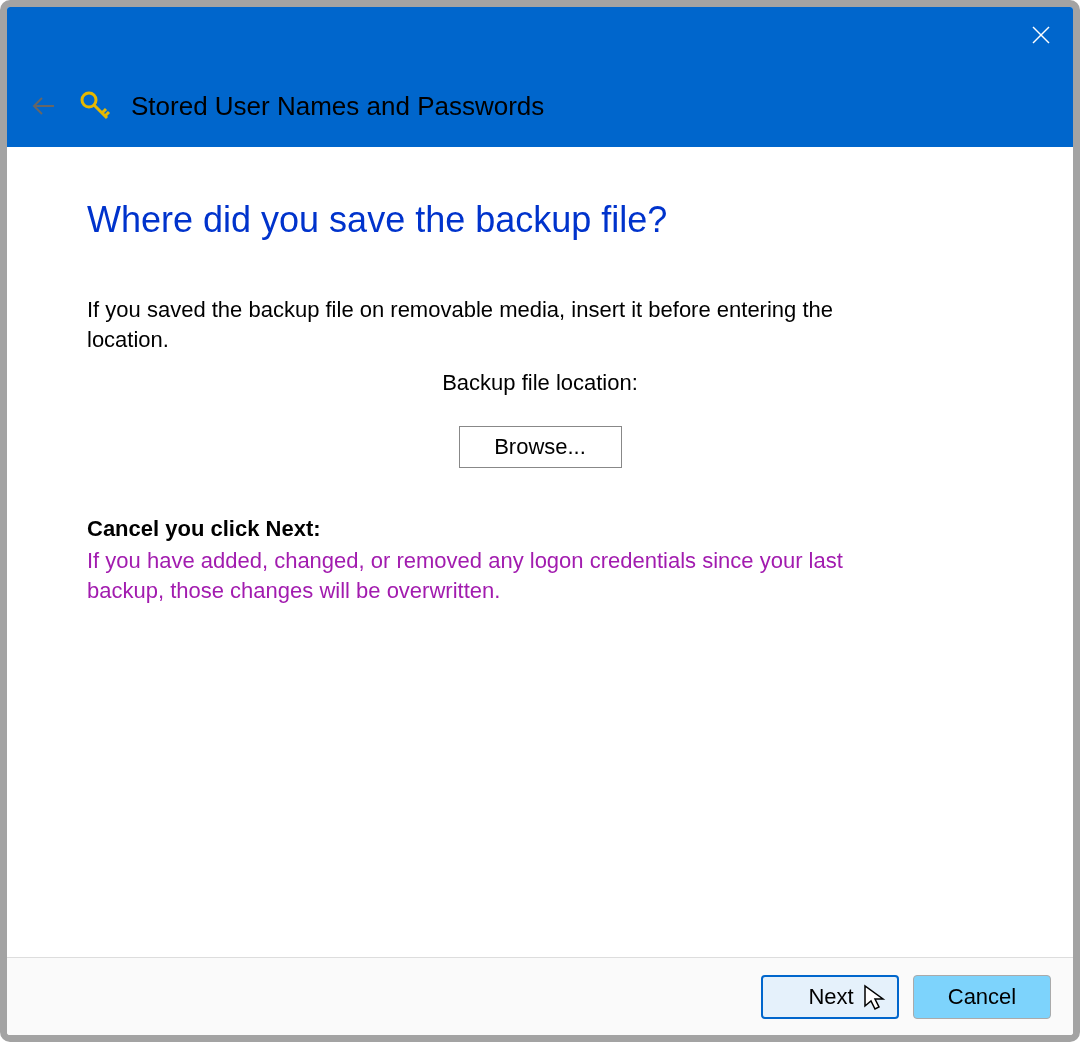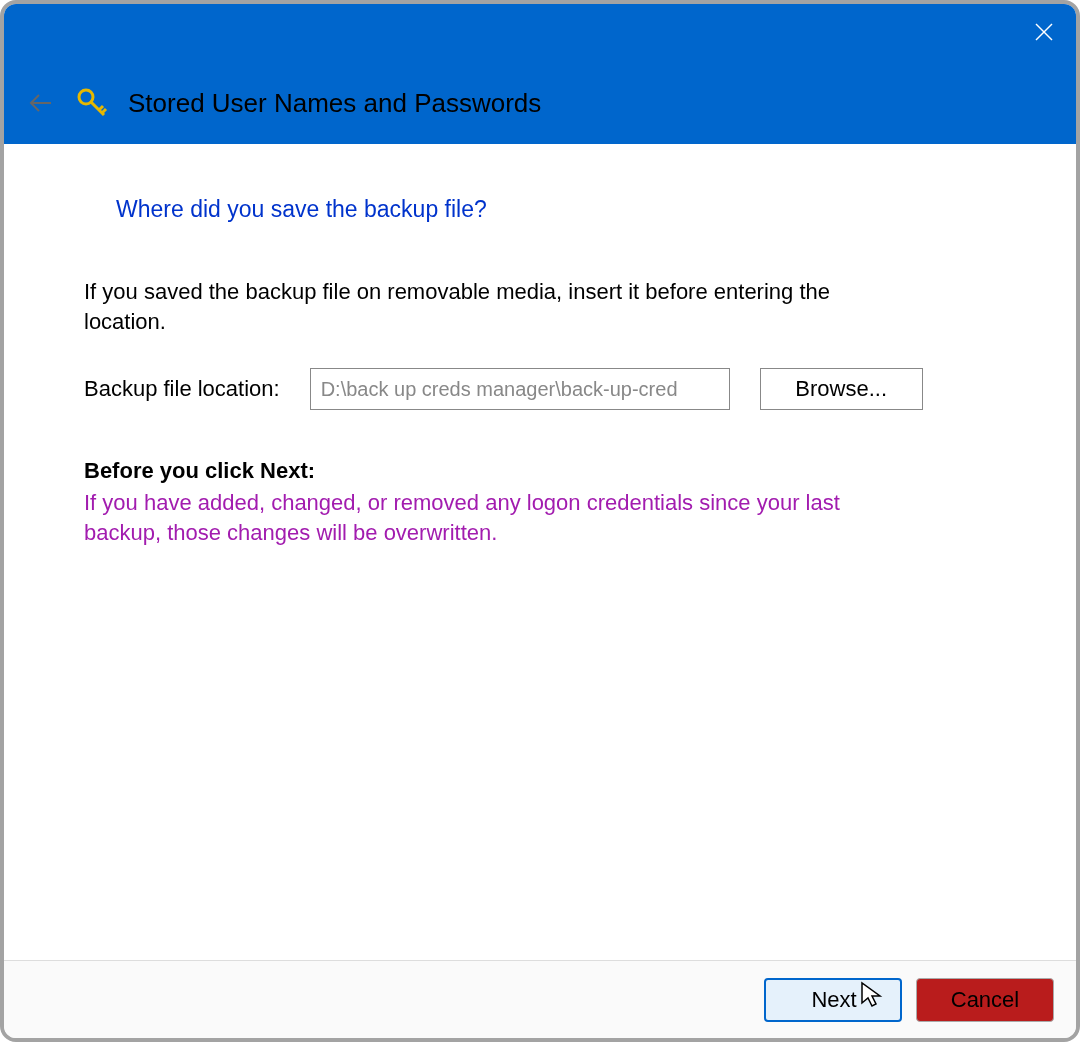--- a/index.html
+++ b/index.html
@@ -17,8 +17,8 @@
     .window {
       width: 1080px;
       height: 1042px;
-      border: 4px solid #a3a3a3;
-      border-radius: 16px;
+      border: 7px solid #a3a3a3;
+      border-radius: 10px;
       overflow: hidden;
       display: flex;
       flex-direction: column;

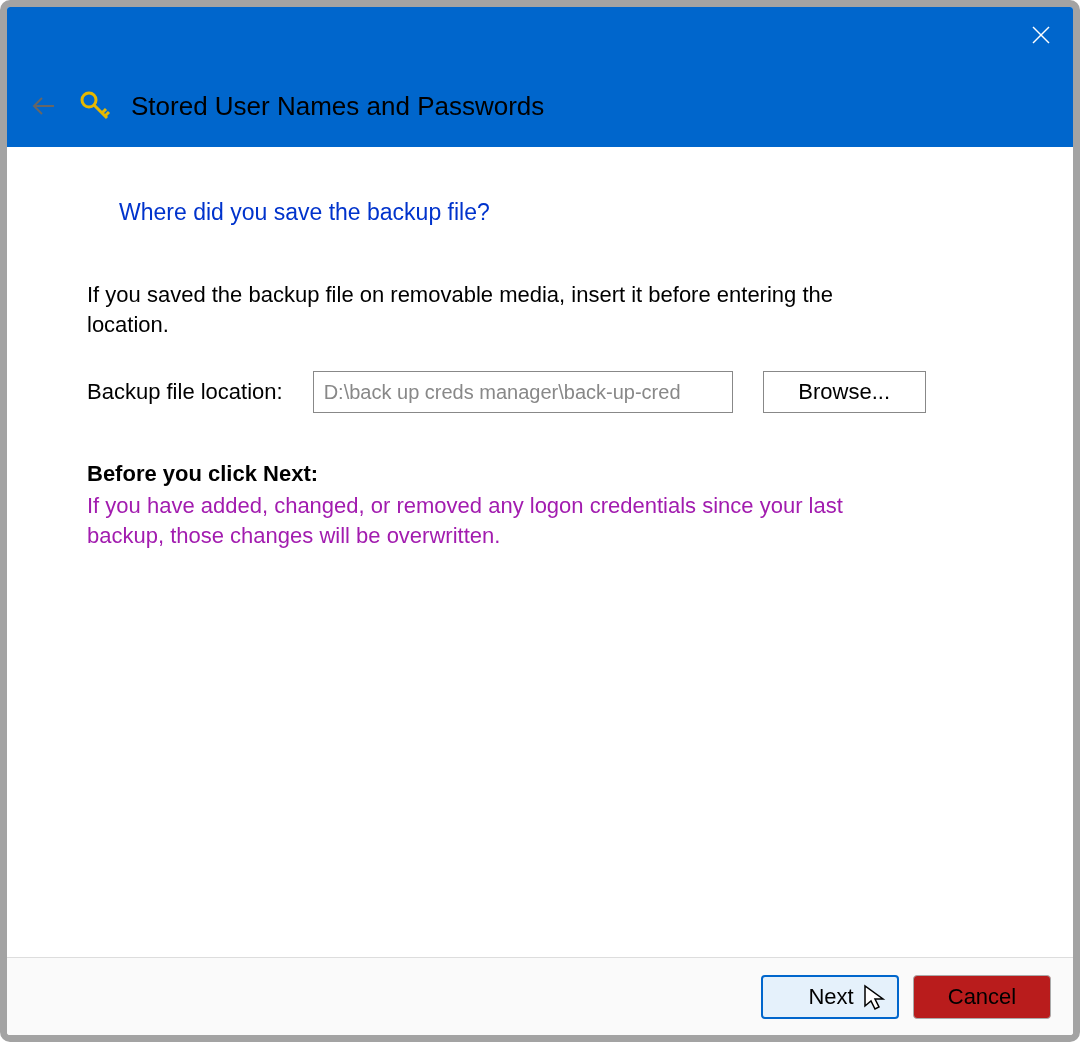--- a/index.html
+++ b/index.html
@@ -87,10 +87,9 @@
     }
     .page-heading {
       color: #0033cc;
-      font-size: 23px;
+      font-size: 36px;
       font-weight: 400;
       margin-bottom: 54px;
-      margin-left: 32px;
     }
     .instruction-text {
       color: #000;

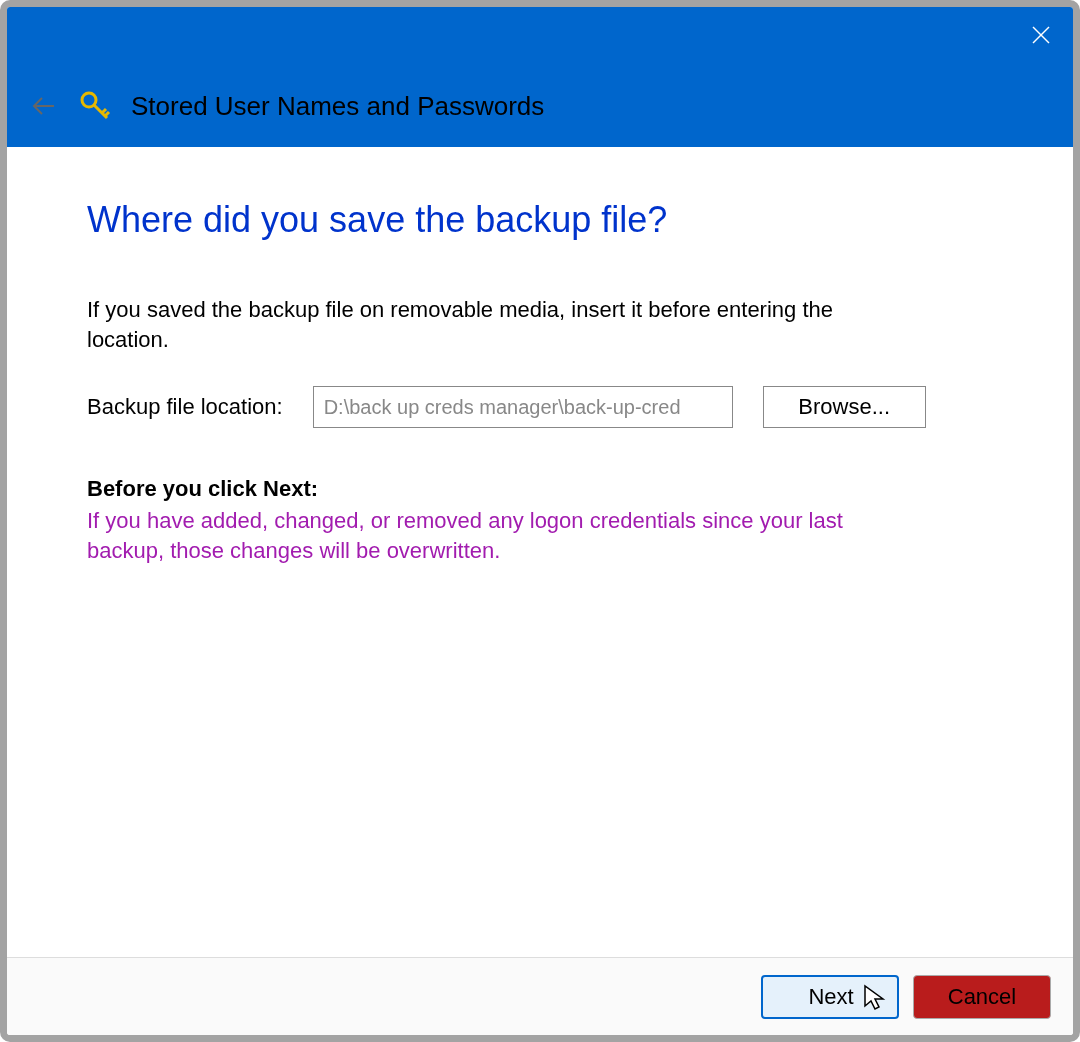--- a/index.html
+++ b/index.html
@@ -95,7 +95,7 @@
       color: #000;
       font-size: 22px;
       line-height: 1.35;
-      margin-bottom: 32px;
+      margin-bottom: 16px;
       max-width: 820px;
     }
     .location-row {

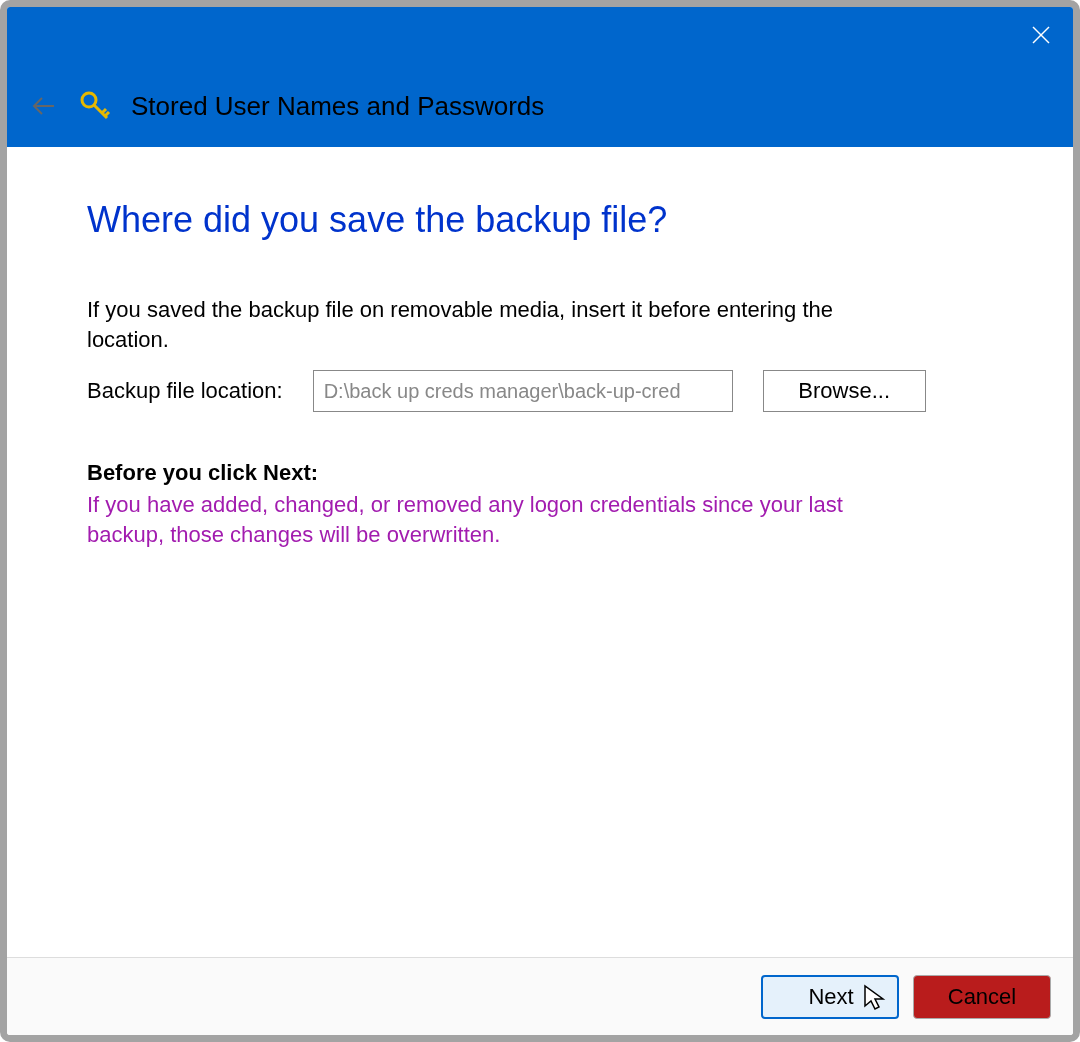--- a/index.html
+++ b/index.html
@@ -103,6 +103,7 @@
       align-items: center;
       gap: 30px;
       margin-bottom: 48px;
+      flex-direction: column;
     }
     .location-label {
       color: #000;

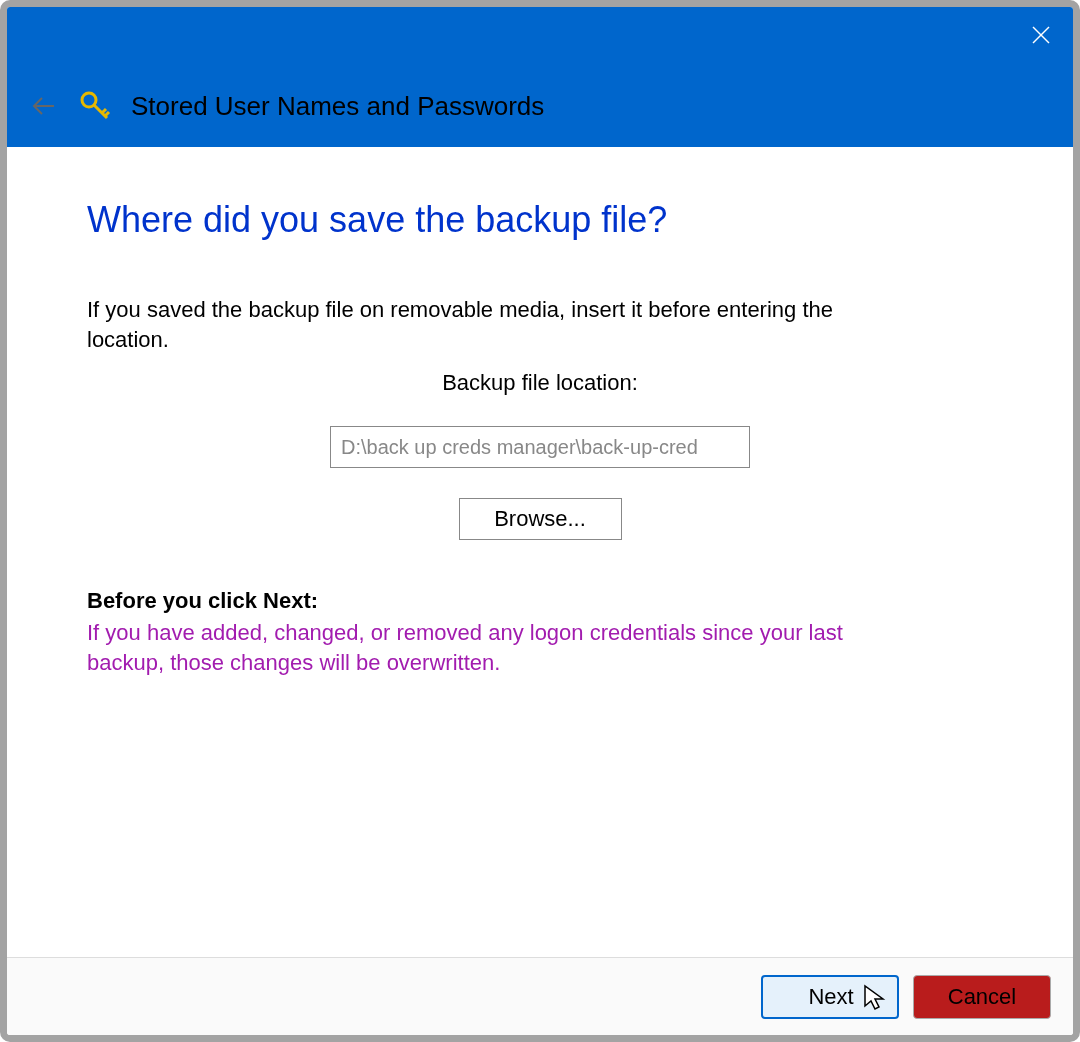--- a/index.html
+++ b/index.html
@@ -223,7 +223,6 @@
 
     <div class="location-row">
       <span class="location-label">Backup file location:</span>
-      <input type="text" class="location-input" value="D:\back up creds manager\back-up-cred" style="">
       <button class="browse-btn">Browse...</button>
     </div>
 

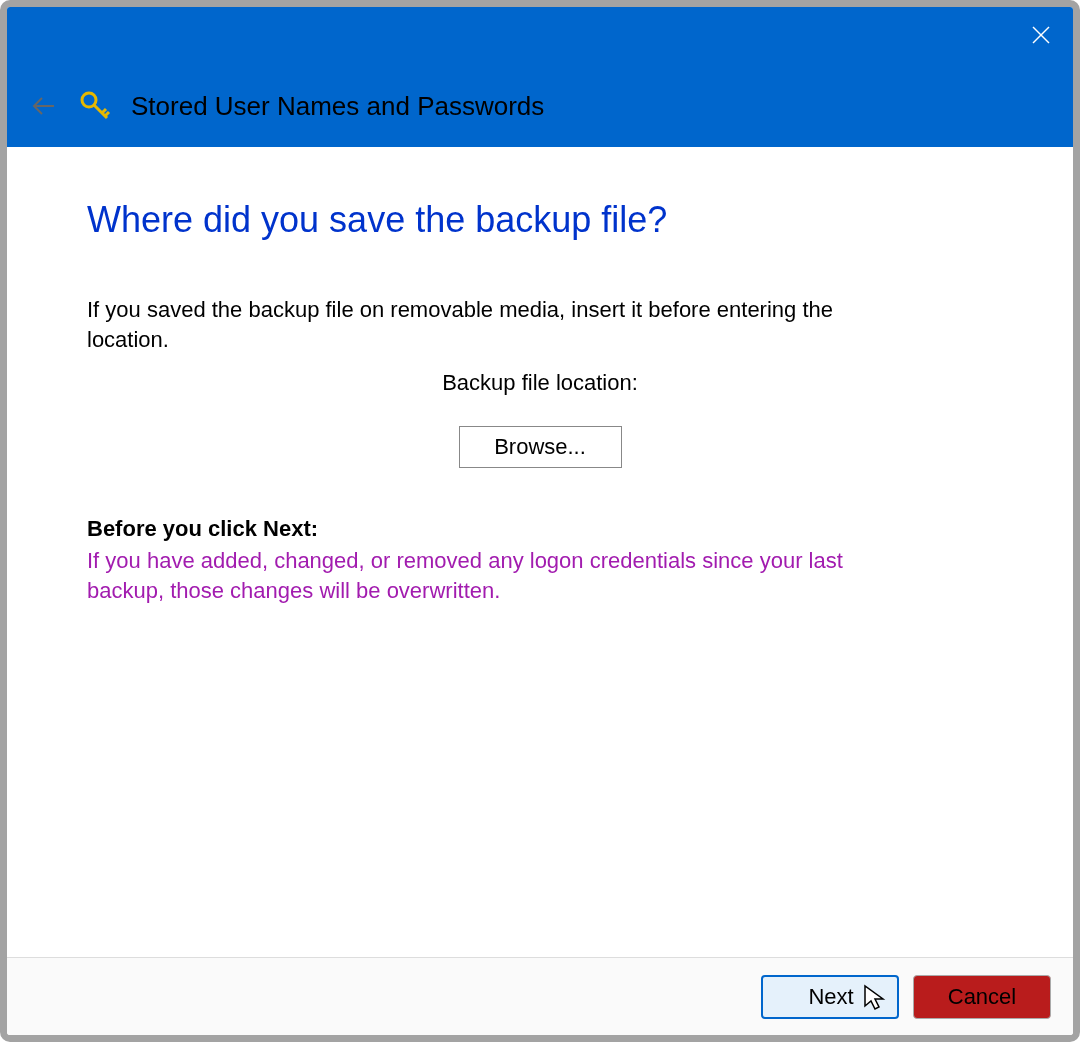--- a/index.html
+++ b/index.html
@@ -226,7 +226,7 @@
       <button class="browse-btn">Browse...</button>
     </div>
 
-    <p class="warning-heading">Before you click Next:</p>
+    <p class="warning-heading">Cancel you click Next:</p>
     <p class="warning-text">If you have added, changed, or removed any logon credentials since your last backup, those changes will be overwritten.</p>
   </div>
 

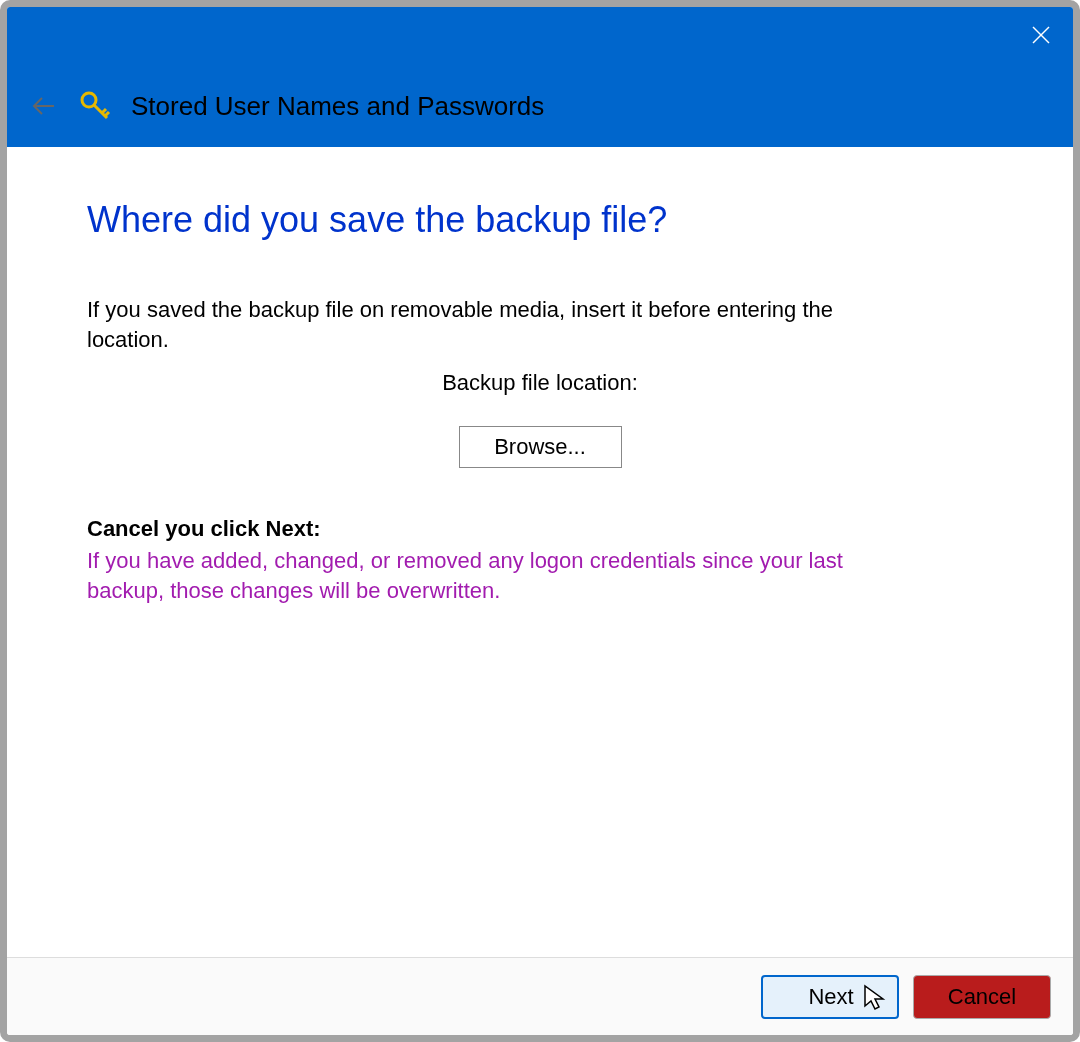--- a/index.html
+++ b/index.html
@@ -171,7 +171,7 @@
       width: 138px;
       height: 44px;
       border: 1px solid #aaa;
-      background: #b91c1c;
+      background: #7dd3fc;
       font-size: 22px;
       font-family: inherit;
       cursor: pointer;

